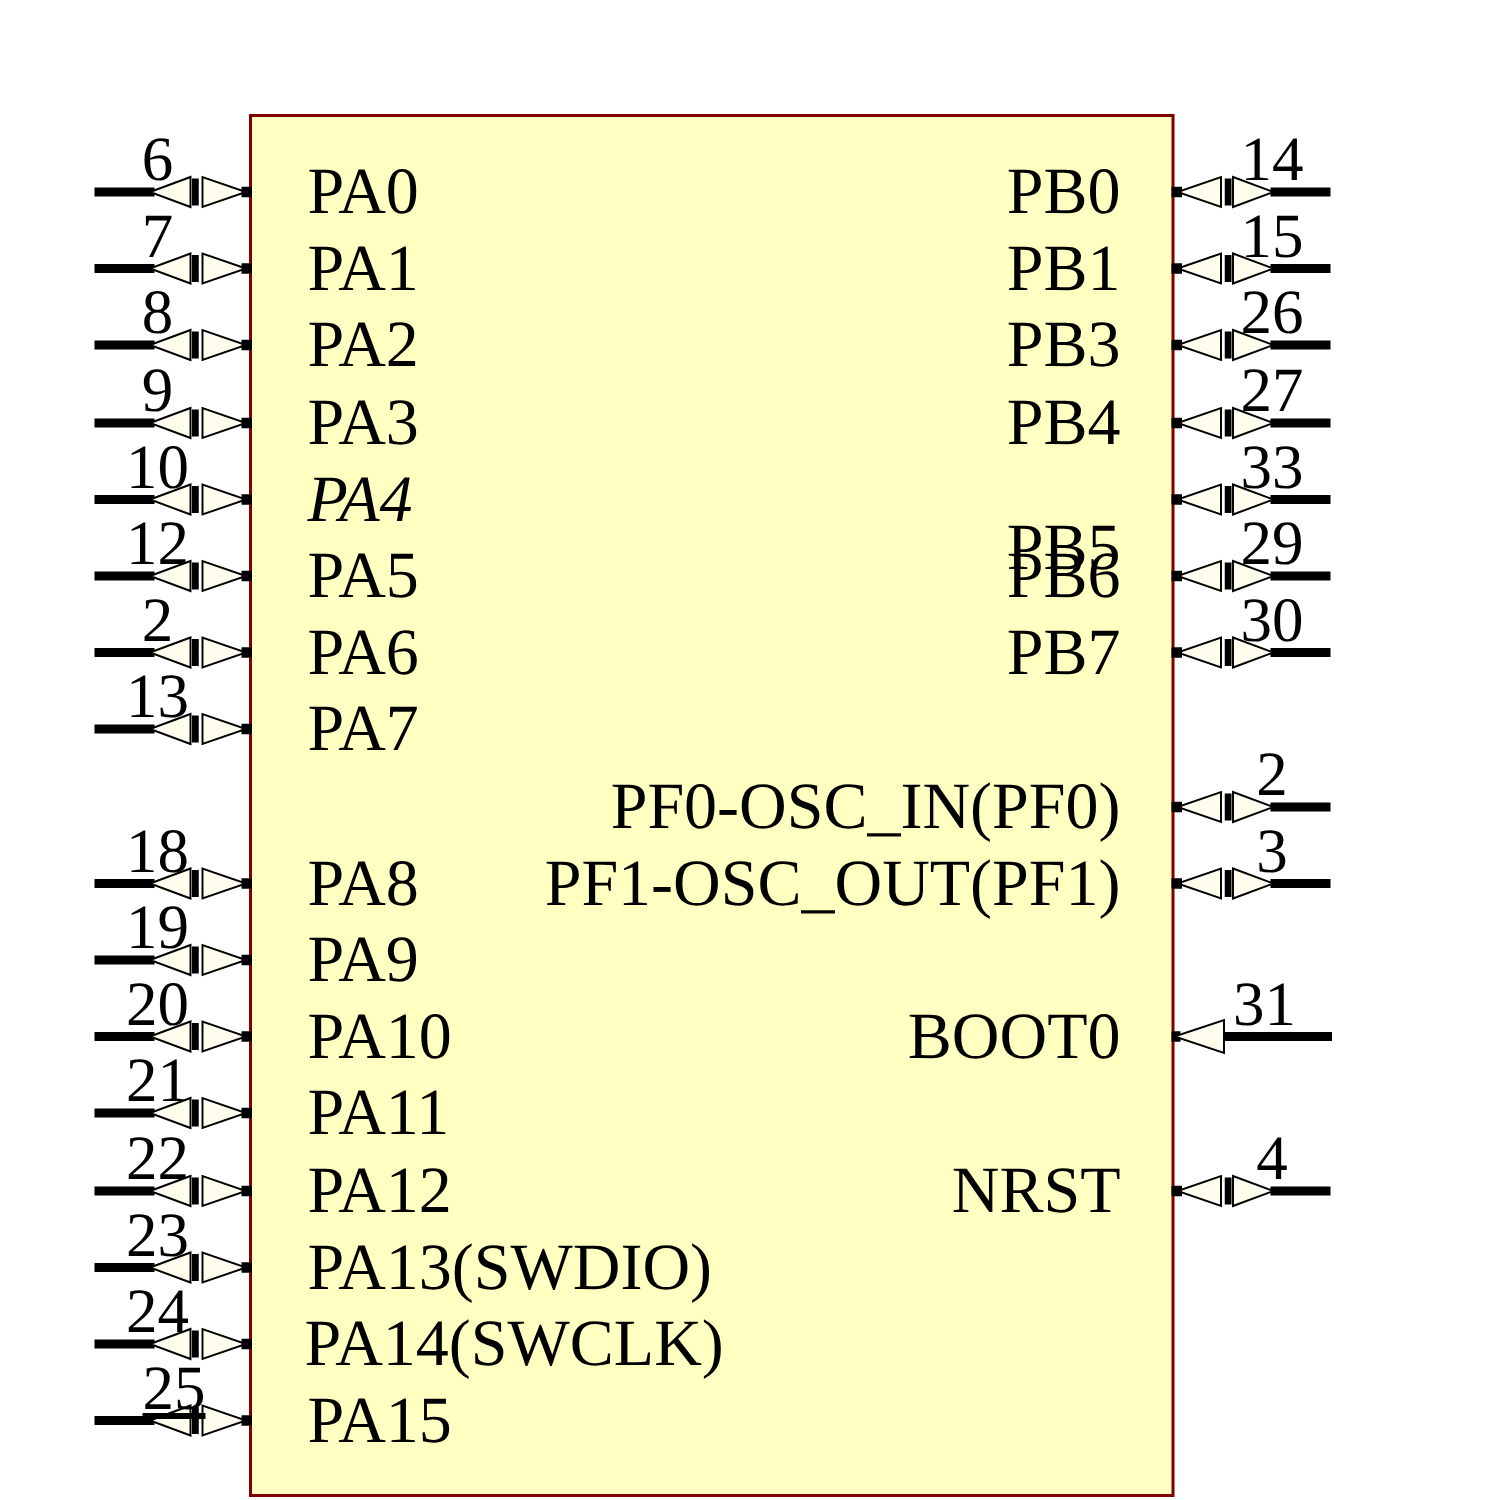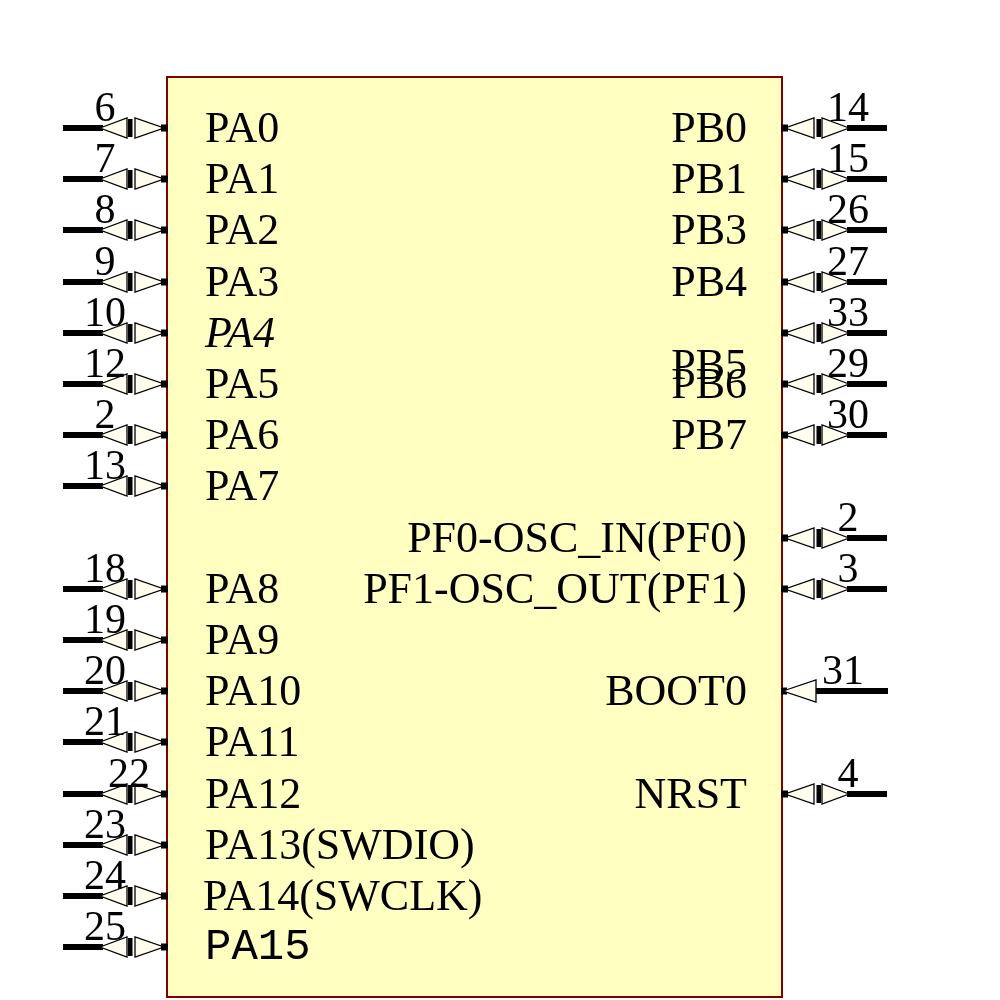--- a/index.html
+++ b/index.html
@@ -189,7 +189,7 @@
           <polygon points="35,4 35,24 64,14" fill="#FFFDEE" stroke="#000000" stroke-width="1.3"></polygon>
           <rect x="61" y="10.5" width="7" height="7" fill="#000000"></rect>
         </svg>
-        <div class="pin-number" style="top: 752px; left: 105px; margin-left: 24px;">22</div>
+        <div class="pin-number" style="top: 752px; left: 105px;">22</div>
         <div class="pin-label" style="top: 794px; left: 205px;">PA12</div>
       </div>
       <div>

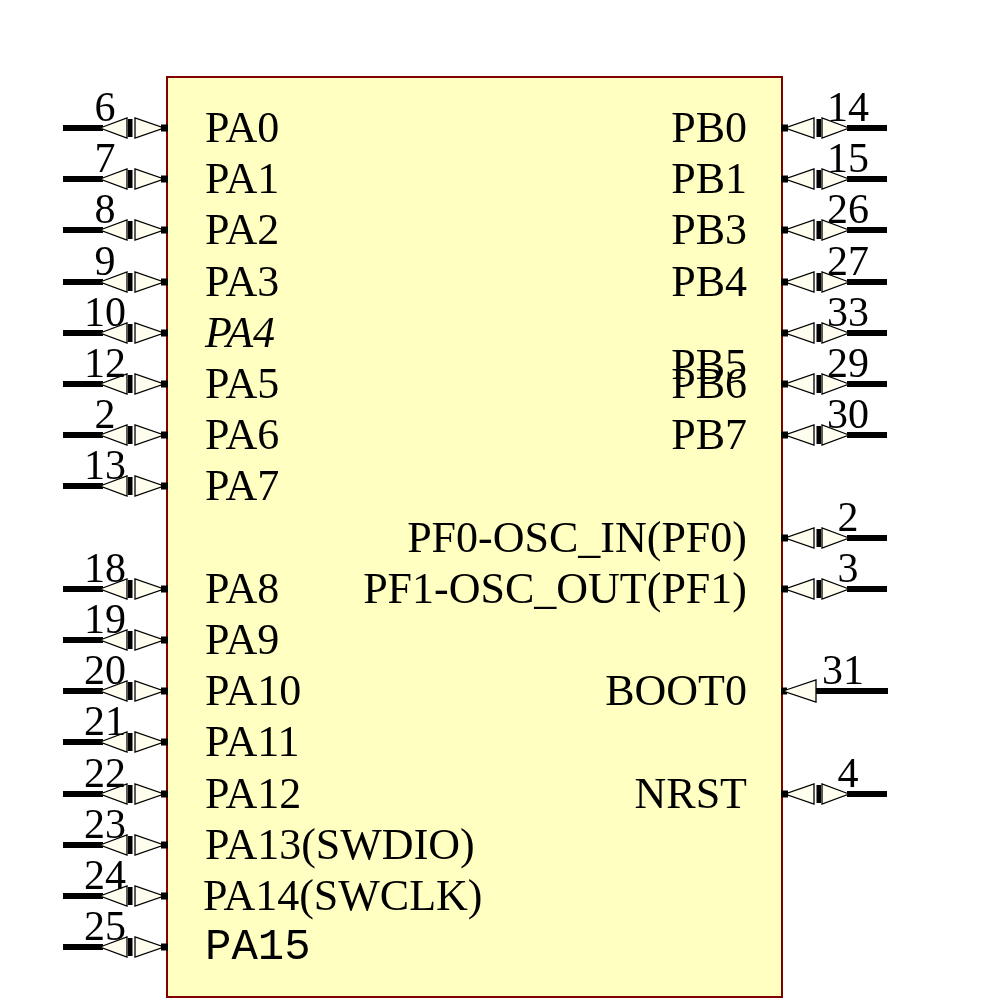--- a/index.html
+++ b/index.html
@@ -222,7 +222,7 @@
           <polygon points="35,4 35,24 64,14" fill="#FFFDEE" stroke="#000000" stroke-width="1.3"></polygon>
           <rect x="61" y="10.5" width="7" height="7" fill="#000000"></rect>
         </svg>
-        <div class="pin-number" style="top: 905px; left: 105px;">25</div>
+        <div class="pin-number" style="top: 905px; left: 116px; text-decoration: underline;">25</div>
         <div class="pin-label" style="top: 947px; left: 205px; font-family: Liberation Mono, monospace;">PA15</div>
       </div>
       <div>

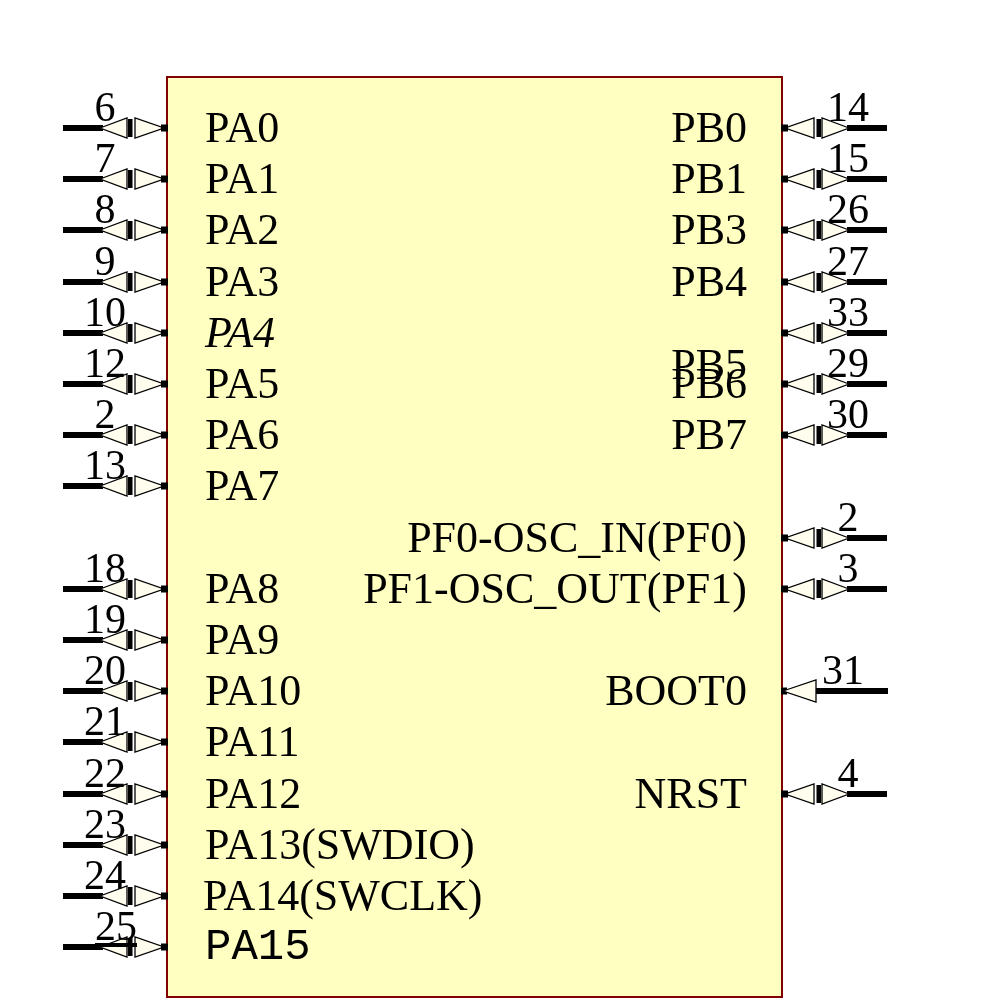--- a/index.html
+++ b/index.html
@@ -223,7 +223,7 @@
           <rect x="61" y="10.5" width="7" height="7" fill="#000000"></rect>
         </svg>
         <div class="pin-number" style="top: 905px; left: 116px; text-decoration: underline;">25</div>
-        <div class="pin-label" style="top: 947px; left: 205px; font-family: Liberation Mono, monospace;">PA15</div>
+        <div class="pin-label" style="top: 947px; left: 205px;">PA15</div>
       </div>
       <div>
         <div class="pin-stub" style="top: 125px; left: 847px; width: 40px;"></div>

